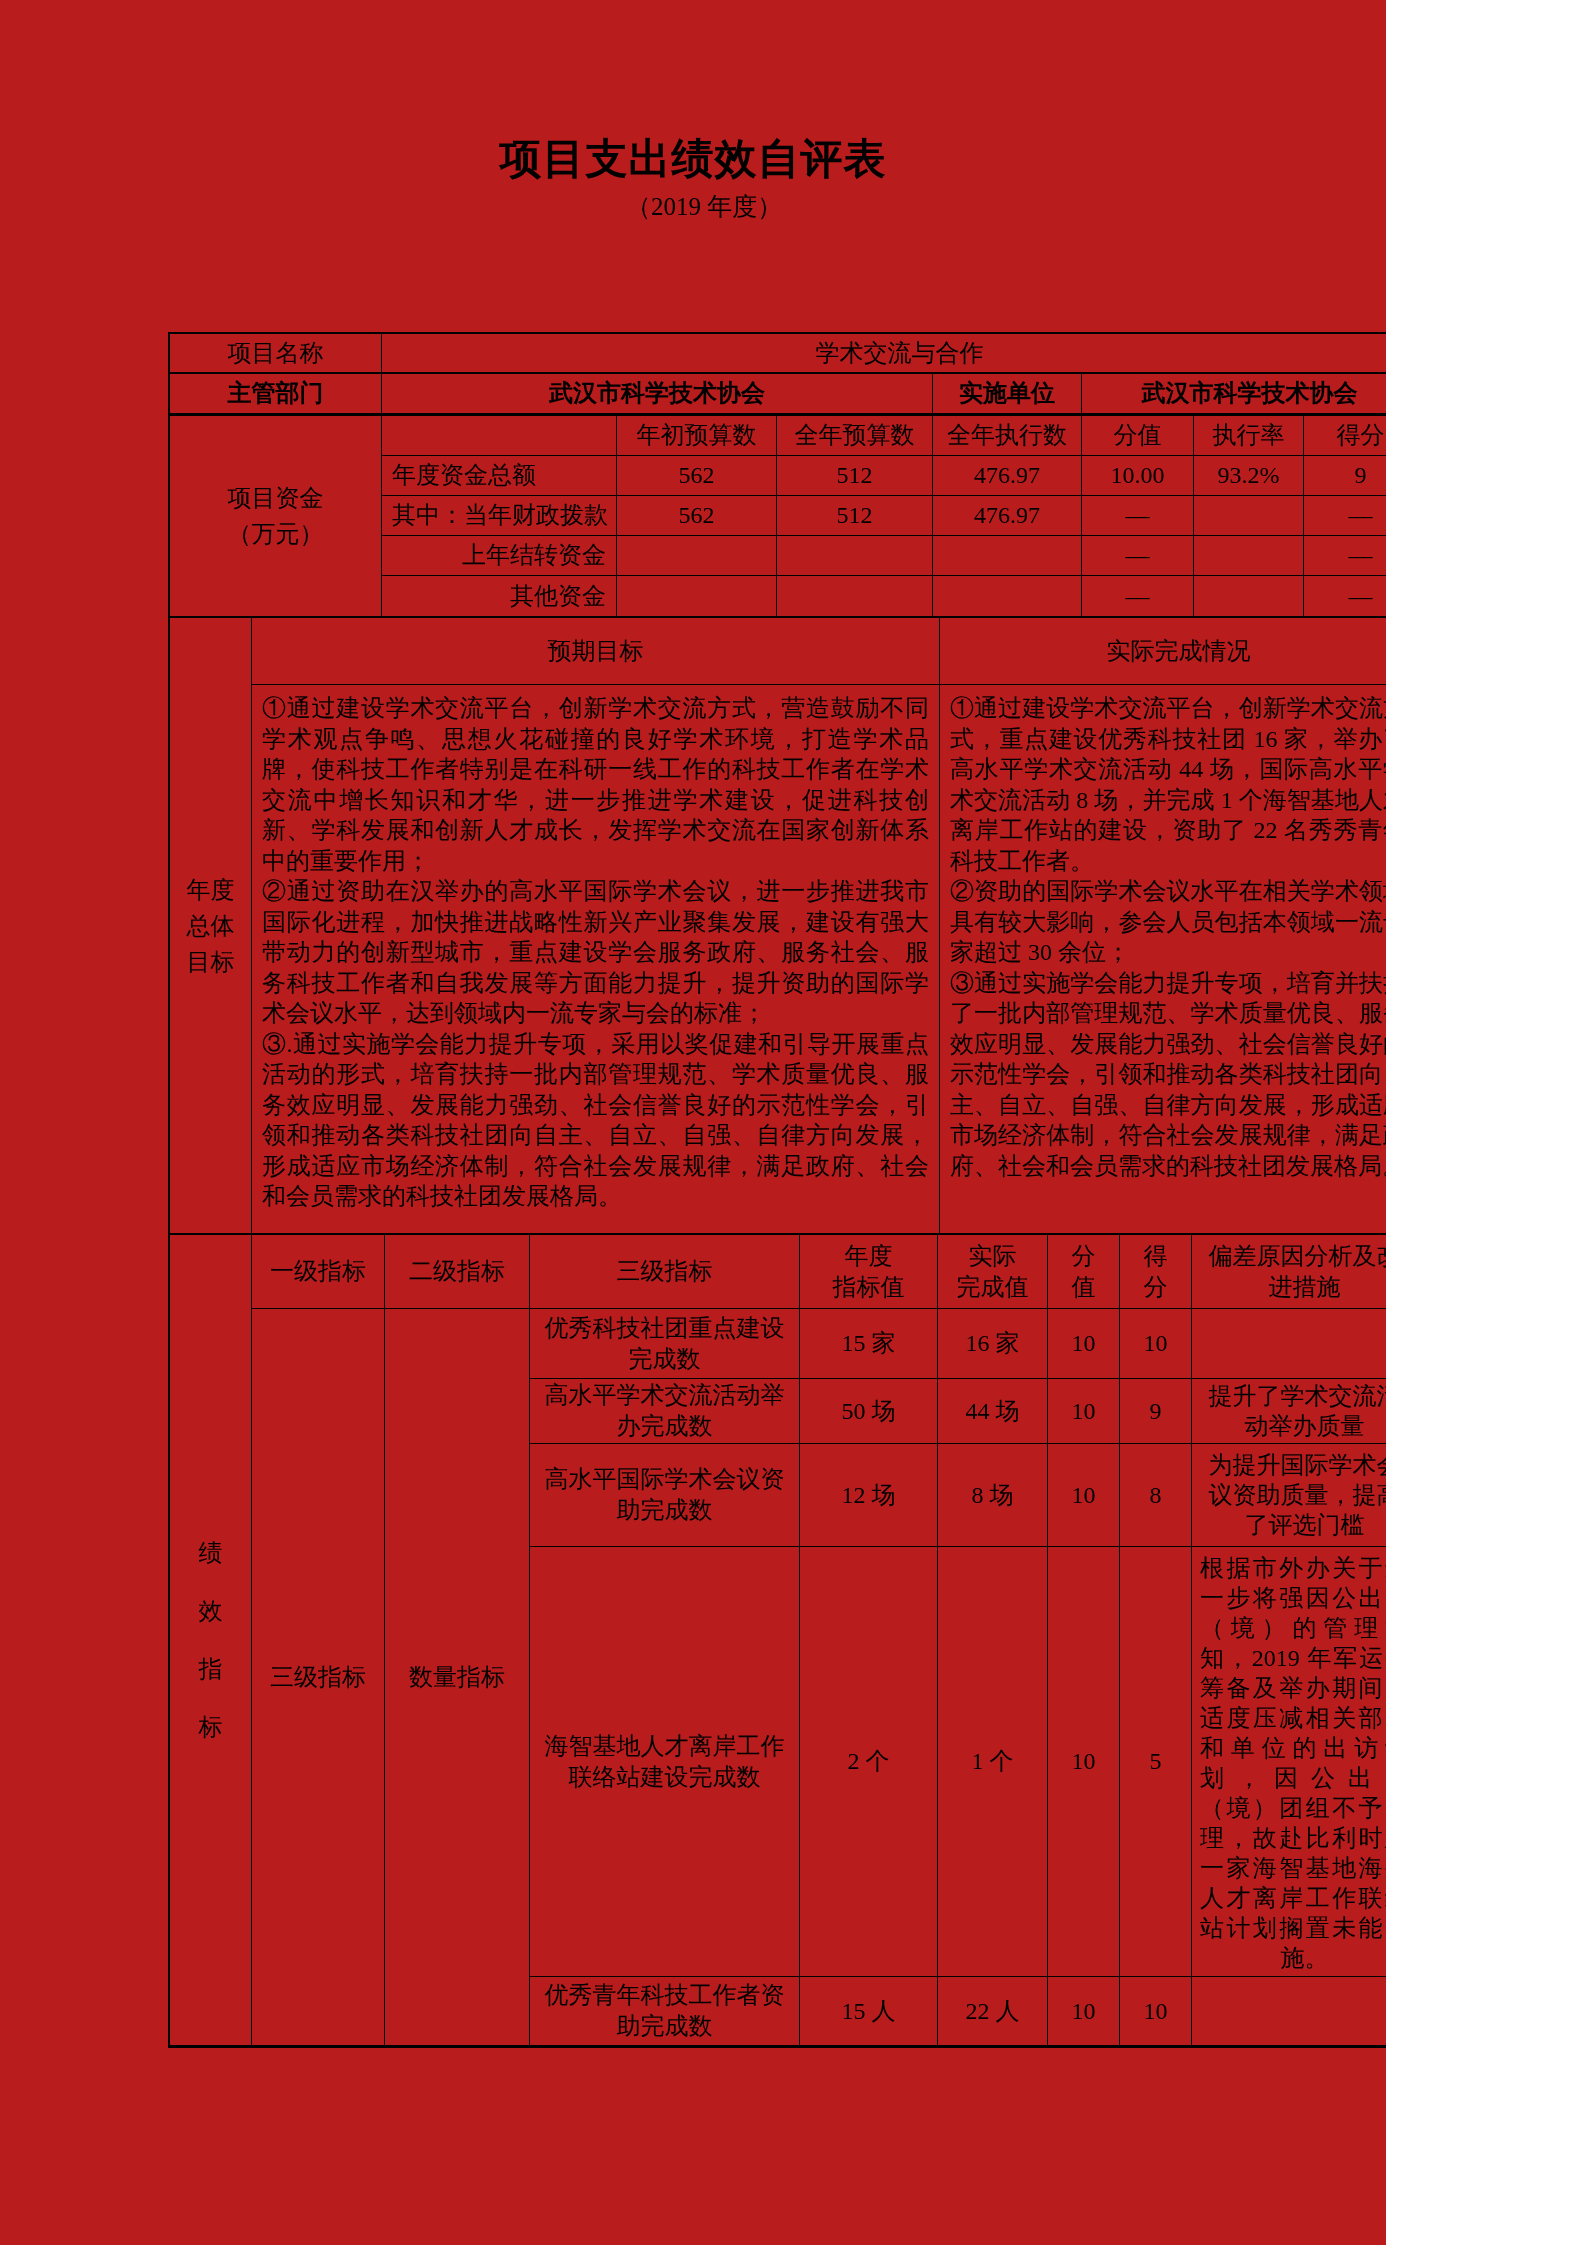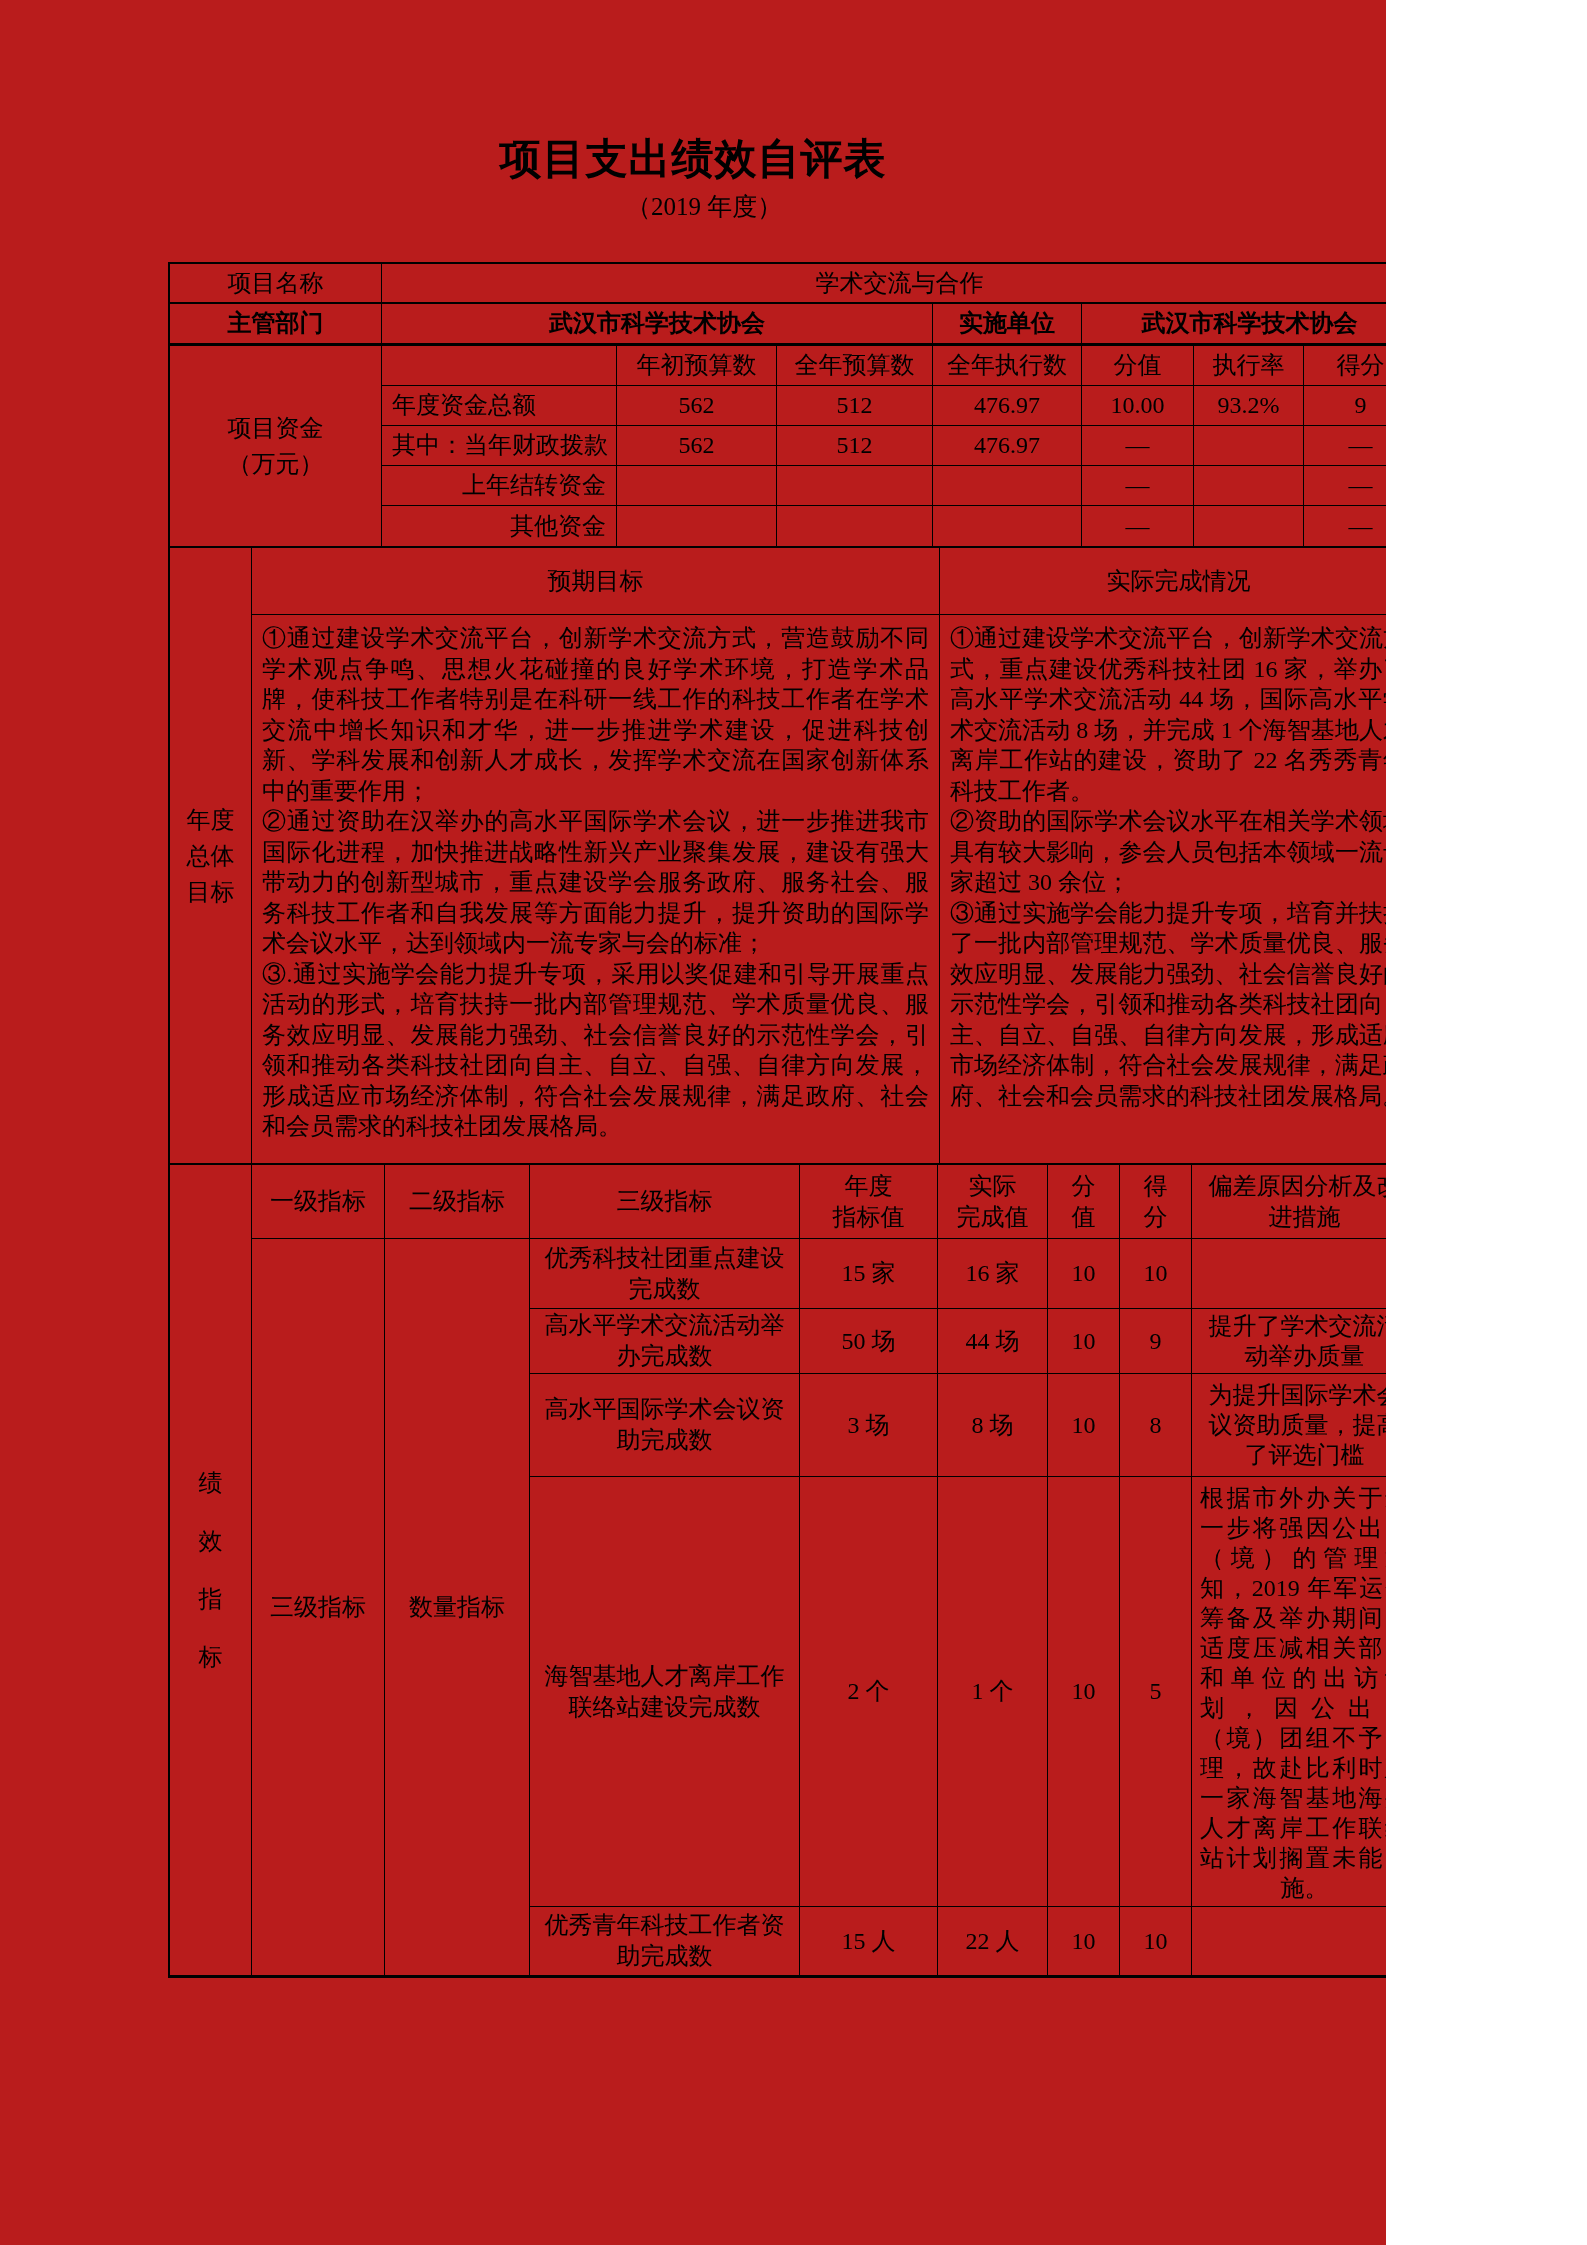--- a/index.html
+++ b/index.html
@@ -19,7 +19,7 @@
   }
   .doc-subtitle{font-size:25px;line-height:34px;margin-top:6px;padding-left:22px;}
   .tbl{
-    margin-left:168px;margin-top:38px;
+    margin-left:168px;margin-top:108px;
     width:1247px;
     border:2px solid #000;border-bottom-width:3px;
   }

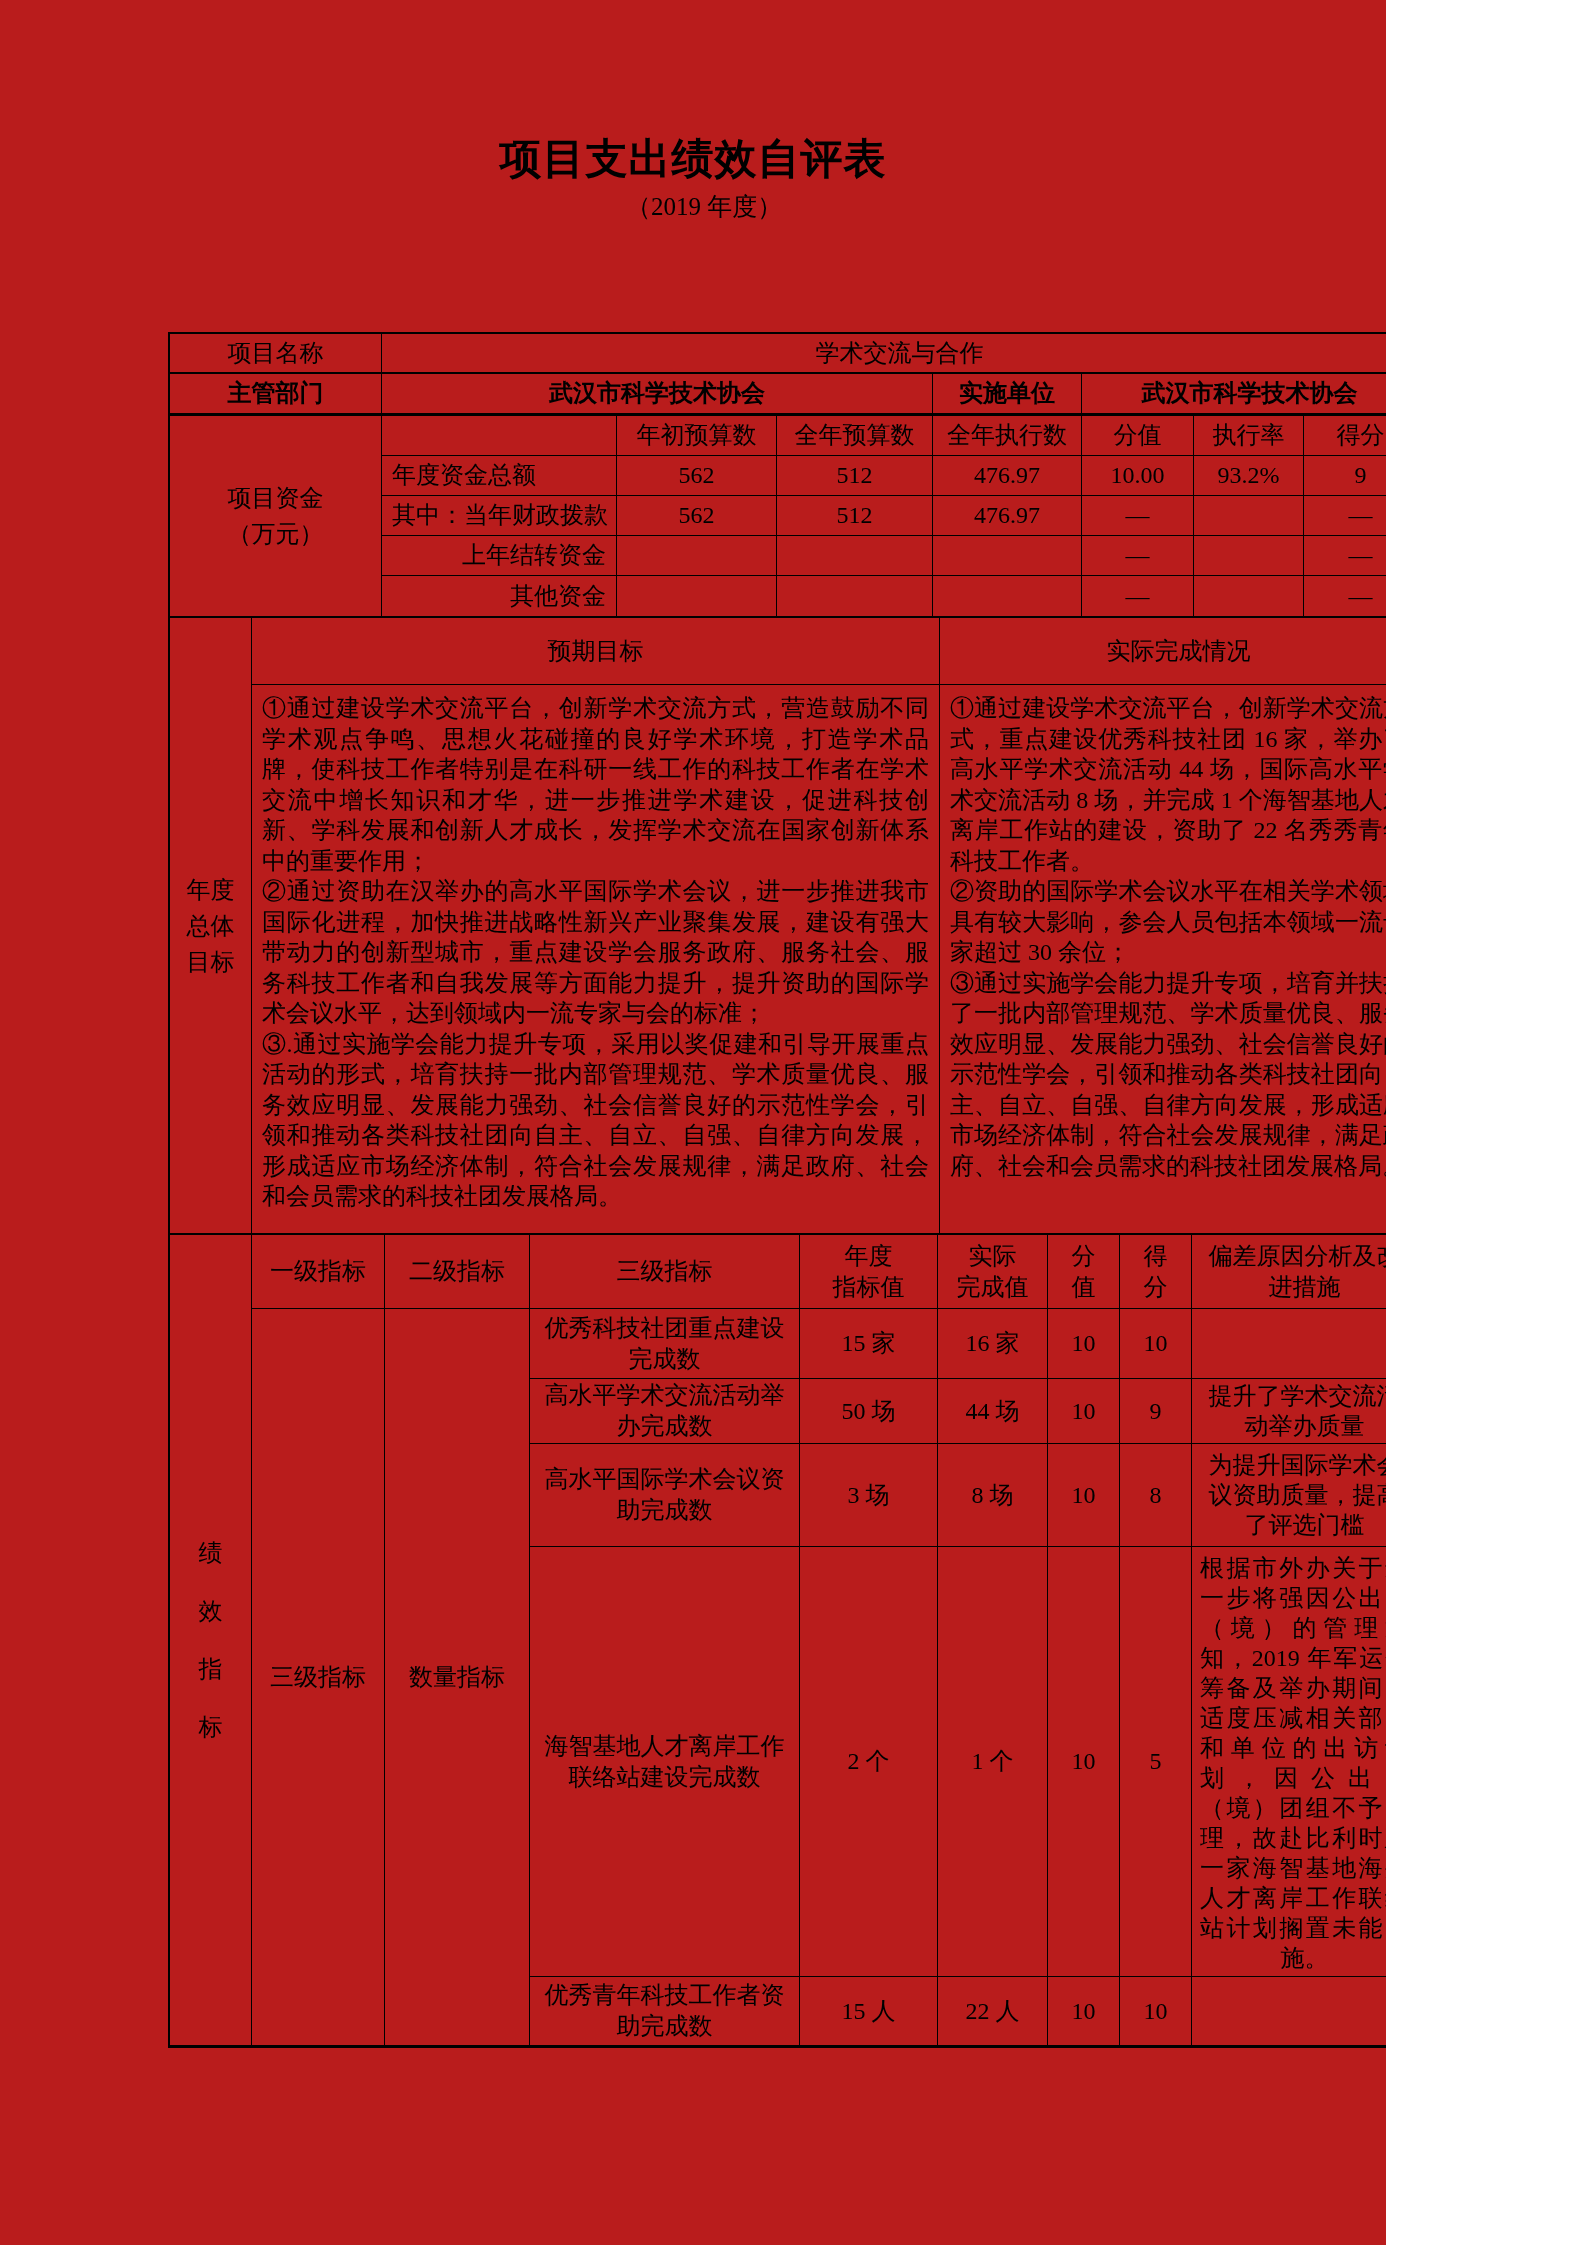--- a/index.html
+++ b/index.html
@@ -191,7 +191,7 @@
       <div class="cell nr remark">提升了学术交流活动举办质量</div>
 
       <div class="cell">高水平国际学术会议资助完成数</div>
-      <div class="cell">3 场</div>
+      <div class="cell">12 场</div>
       <div class="cell">8 场</div>
       <div class="cell">10</div>
       <div class="cell">8</div>

